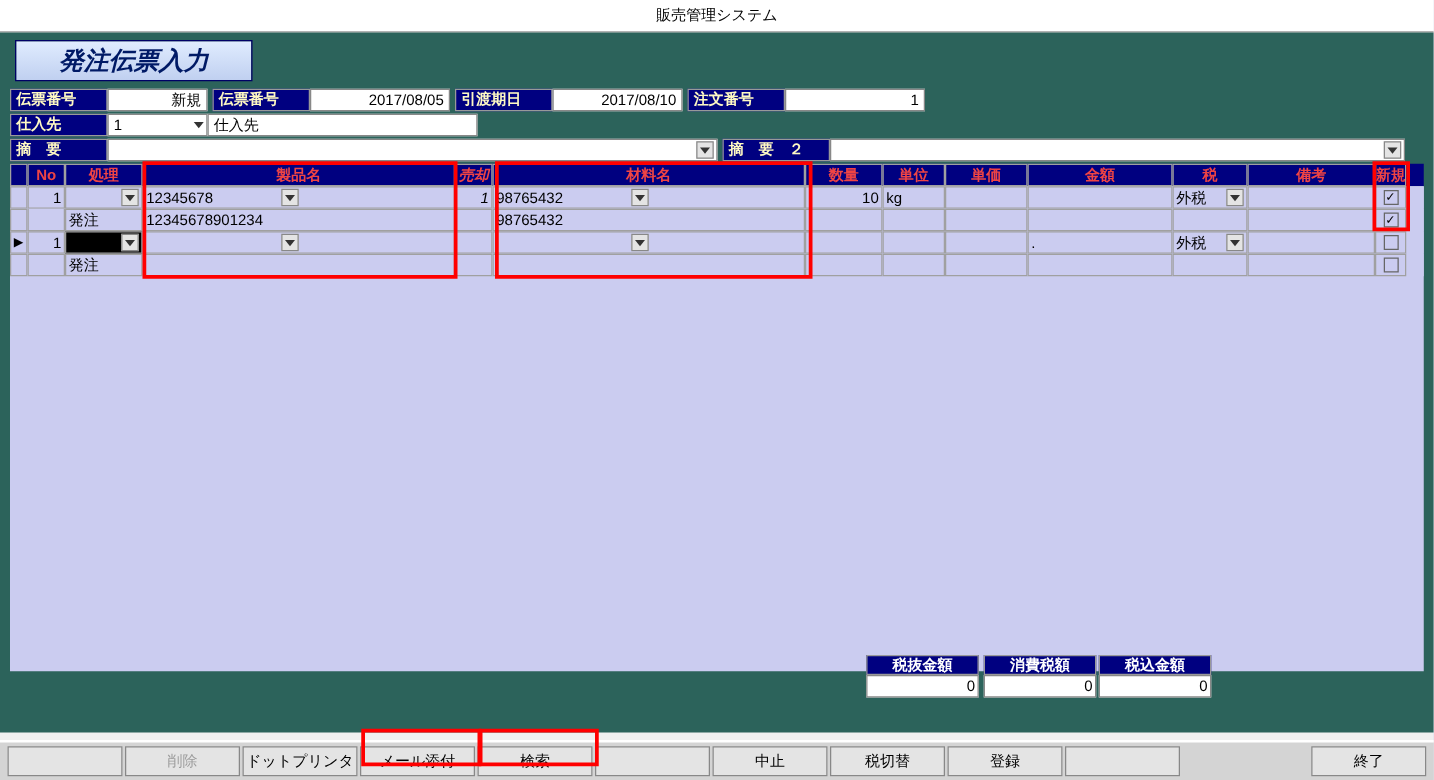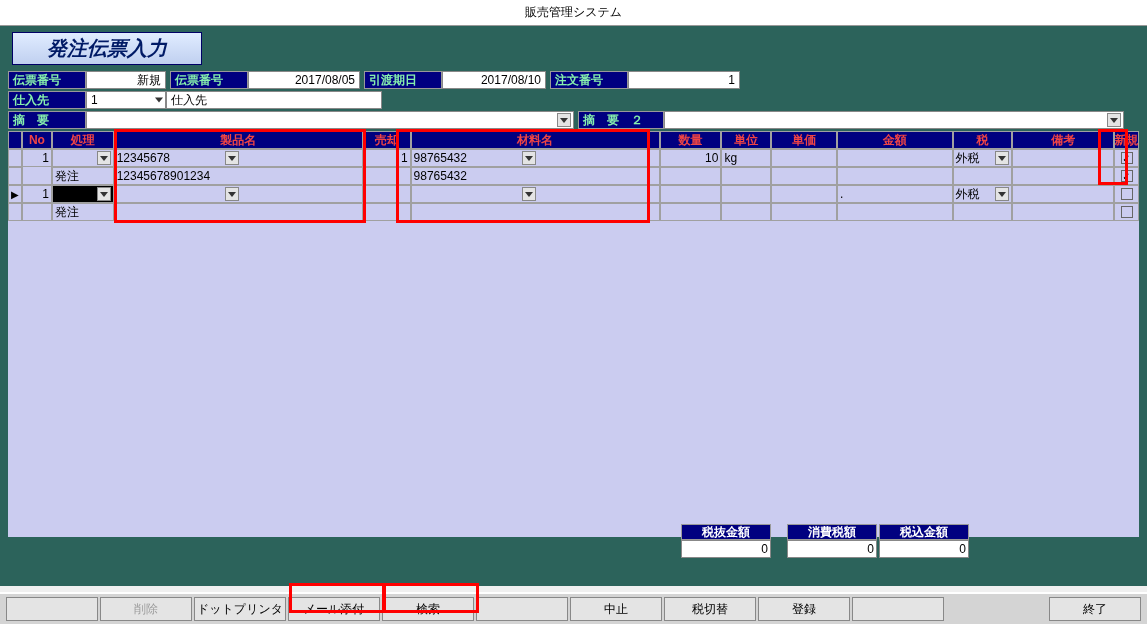--- a/index.html
+++ b/index.html
@@ -19,9 +19,9 @@
   }
   .header-row { display: flex; align-items: center; margin-bottom: 2px; }
   .lbl {
-    background: #000080; color: #86efac; font-weight: bold;
+    background: #000080; color: #fef9c3; font-weight: bold;
     border: 1px solid #999; padding: 1px 4px; height: 18px; line-height: 14px;
-    display: inline-flex; align-items: center;
+    display: inline-flex; align-items: center; font-family: Liberation Mono, monospace;
   }
   .val-box {
     background: #fff; border: 1px solid #888; height: 18px;

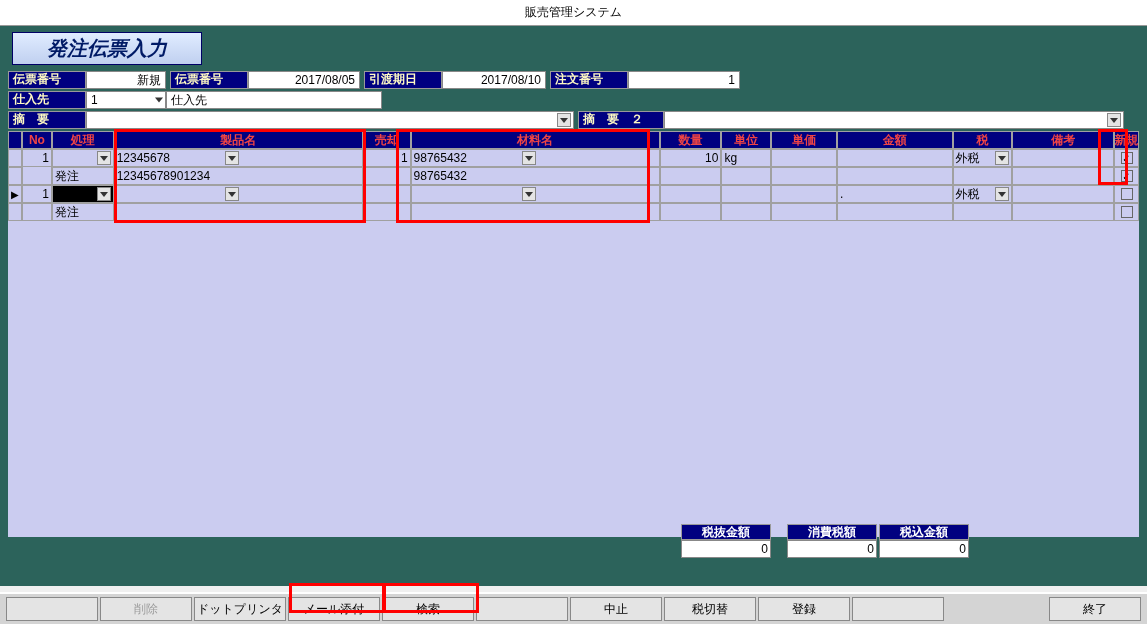--- a/index.html
+++ b/index.html
@@ -47,7 +47,7 @@
   .c-no      { width: 30px; justify-content: flex-end; }
   .c-proc    { width: 62px; }
   .c-prod    { width: 250px; position: relative;}
-  .c-sell    { width: 48px; justify-content: flex-end;}
+  .c-sell    { width: 30px; justify-content: flex-end; font-style: italic;}
   .c-mat     { width: 250px; position: relative; text-align: right;}
   .c-qty     { width: 62px; justify-content: flex-end; }
   .c-unit    { width: 50px; }

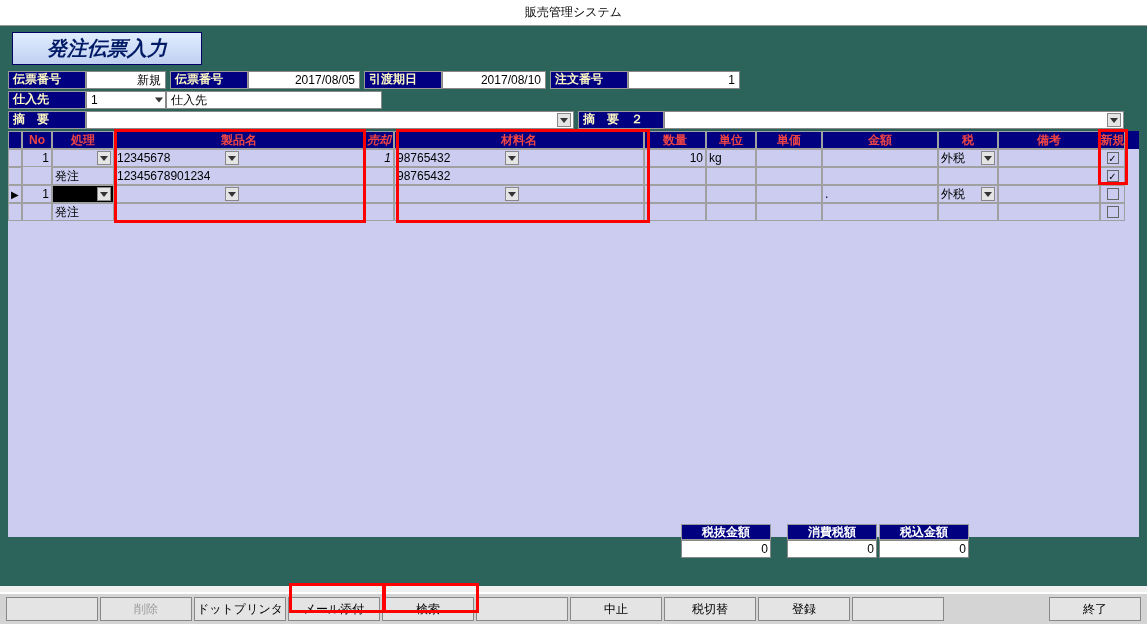--- a/index.html
+++ b/index.html
@@ -251,7 +251,7 @@
       <div class="total-lbl">税抜金額</div>
       <div class="total-val">0</div>
     </div>
-    <div class="total-block" style="margin-left:16px">
+    <div class="total-block" style="margin-left:4px">
       <div class="total-lbl">消費税額</div>
       <div class="total-val">0</div>
     </div>

